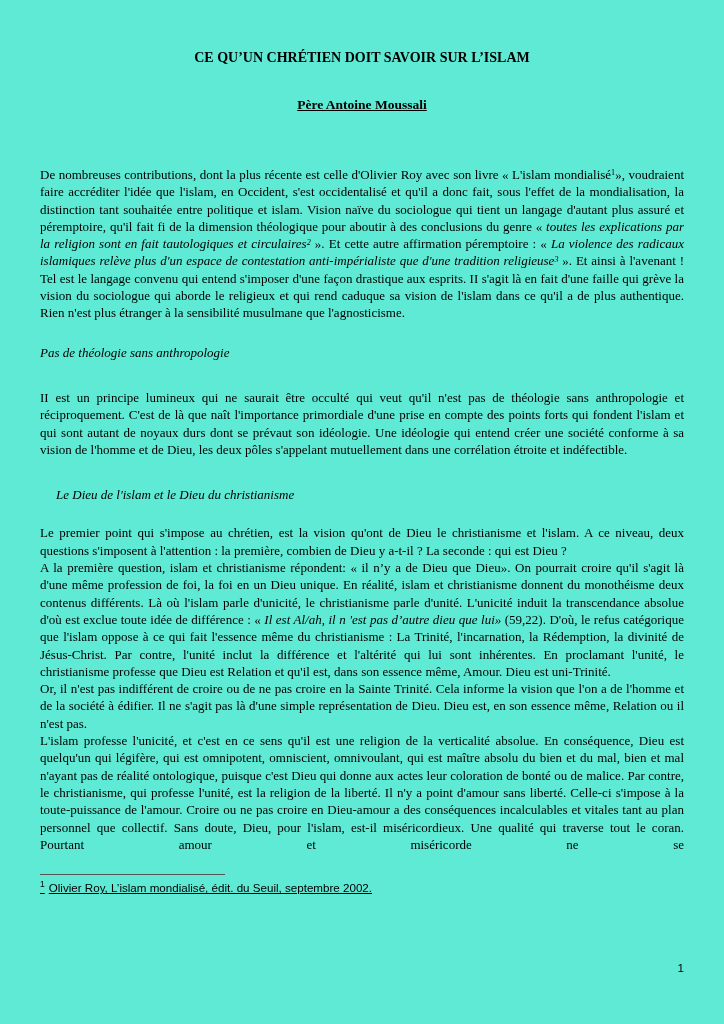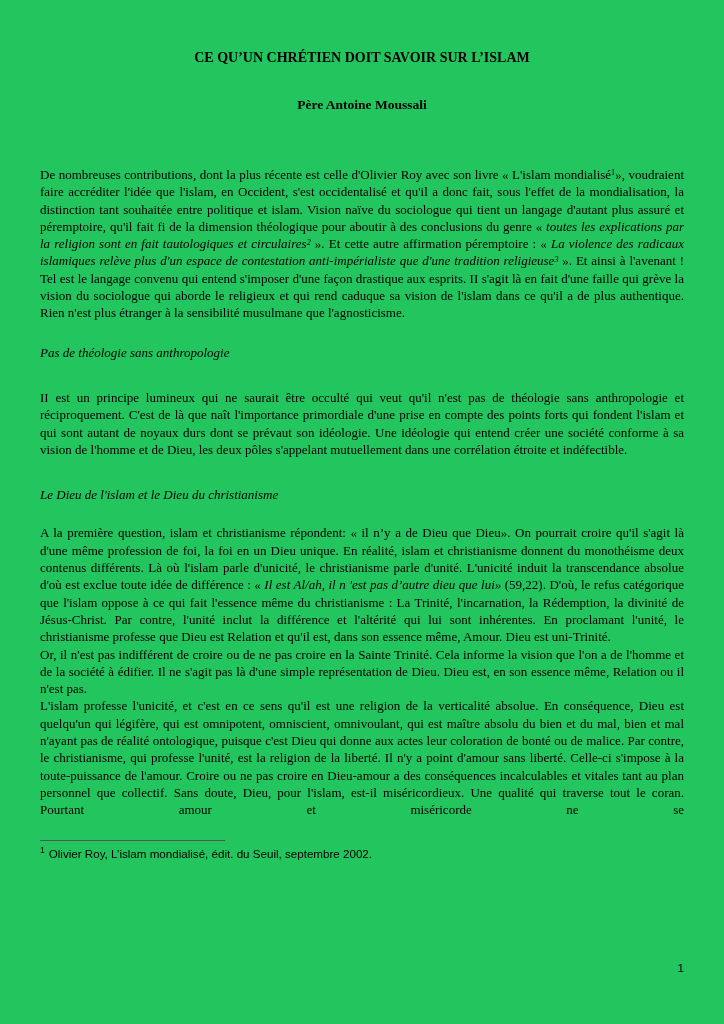--- a/index.html
+++ b/index.html
@@ -7,7 +7,7 @@
     position: relative;
     width: 724px;
     height: 1024px;
-    background: #22c55e;
+    background: #5eead4;
     color: #000000;
     font-family: "Liberation Serif", "DejaVu Serif", serif;
     overflow: hidden;

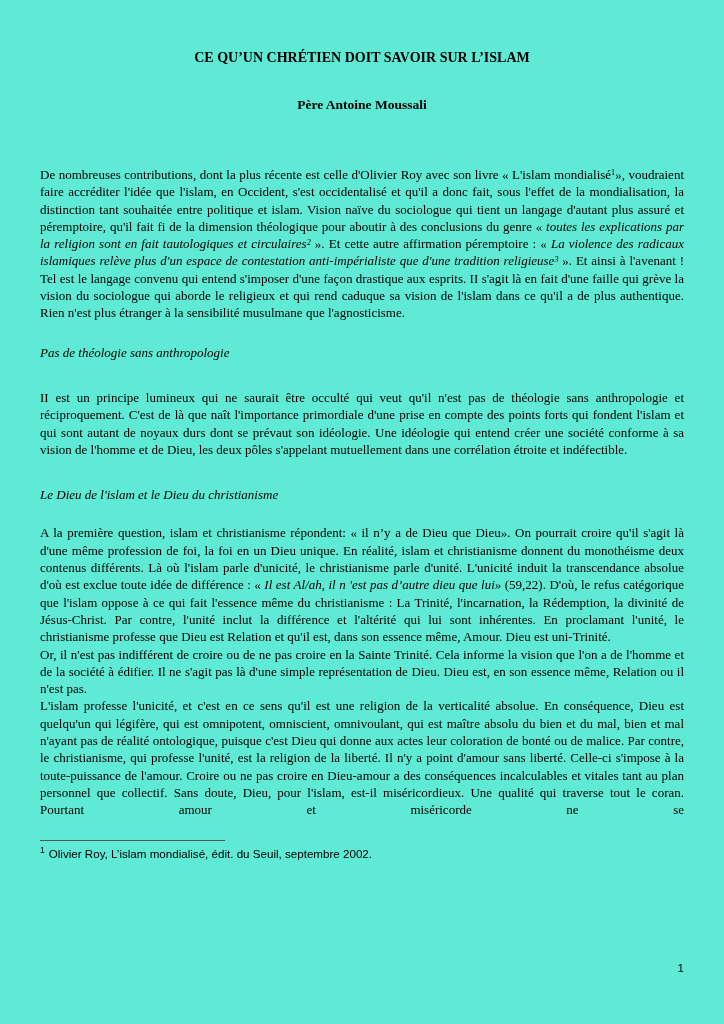--- a/index.html
+++ b/index.html
@@ -33,6 +33,7 @@
     font-weight: bold;
     font-size: 13.5px;
     line-height: 15px;
+    text-decoration: underline;
   }
   .body-text {
     margin-top: 54px;

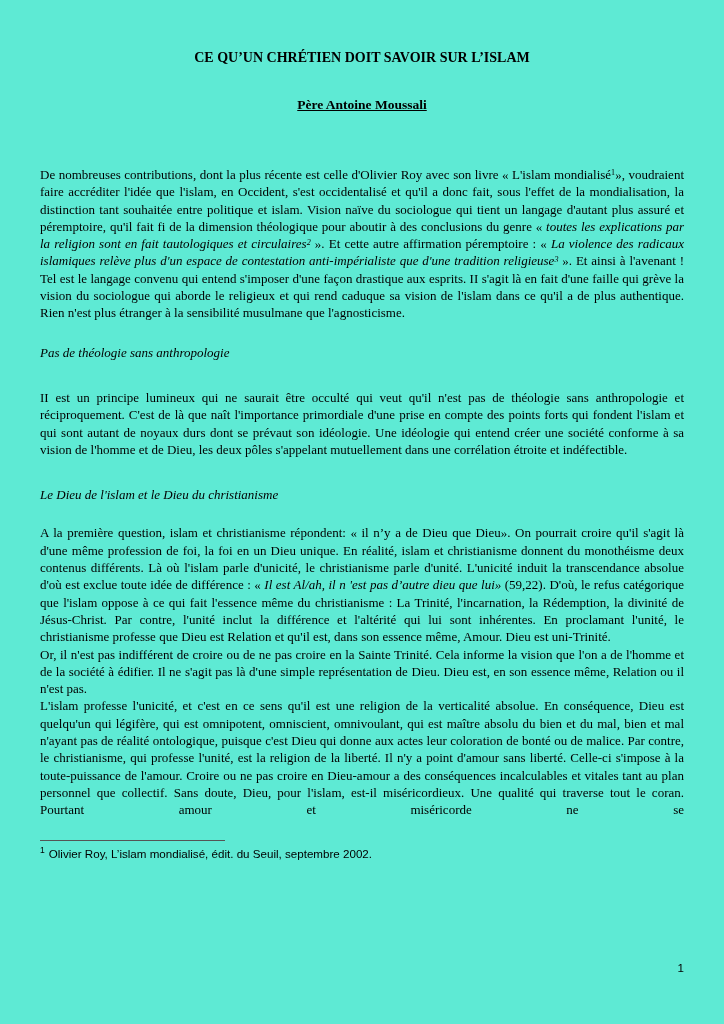--- a/index.html
+++ b/index.html
@@ -51,7 +51,7 @@
     text-align: left;
   }
   .heading.big-gap {
-    margin: 28px 0 21px 0;
+    margin: 28px 0 21px 16px;
   }
   .i { font-style: italic; }
   .sup {

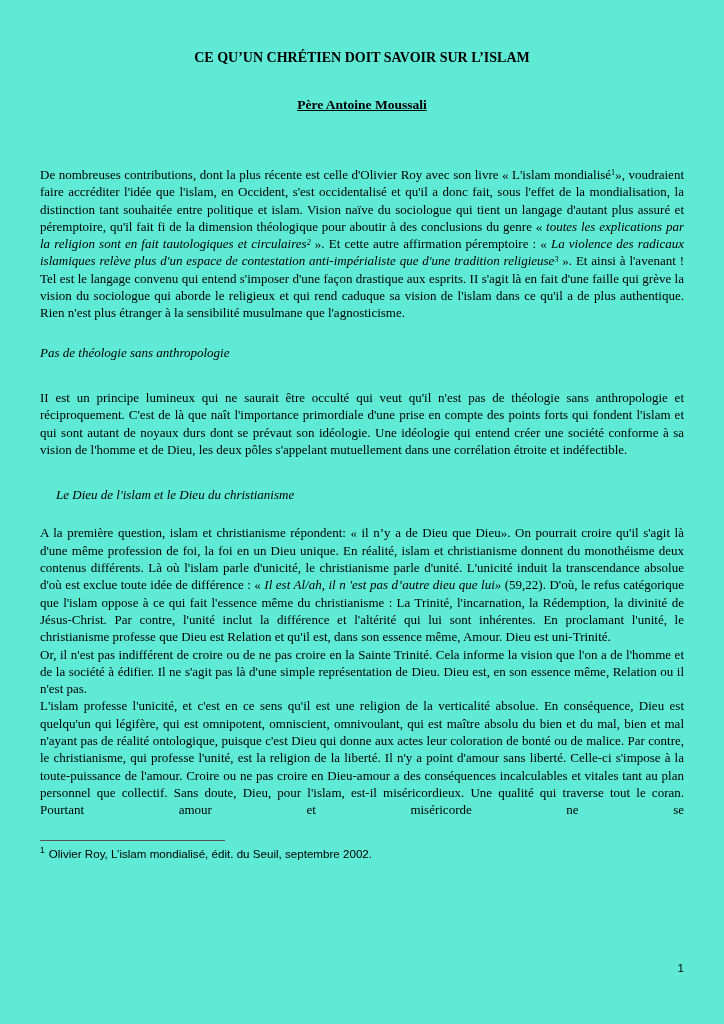--- a/index.html
+++ b/index.html
@@ -99,6 +99,7 @@
       <p class="heading"><span class="i">Pas de théologie sans anthropologie</span></p>
       <p class="para"><span>II est un principe lumineux qui ne saurait être occulté qui veut qu'il n'est pas de théologie sans anthropologie et réciproquement. C'est de là que naît l'importance primordiale d'une prise en compte des points forts qui fondent l'islam et qui sont autant de noyaux durs dont se prévaut son idéologie. Une idéologie qui entend créer une société conforme à sa vision de l'homme et de Dieu, les deux pôles s'appelant mutuellement dans une corrélation étroite et indéfectible.</span></p>
       <p class="heading big-gap"><span class="i">Le Dieu de l'islam et le Dieu du christianisme</span></p>
+      <p class="para"><span>Le premier point qui s'impose au chrétien, est la vision qu'ont de Dieu le christianisme et l'islam. A ce niveau, deux questions s'imposent à l'attention : la première, combien de Dieu y a-t-il ? La seconde : qui est Dieu ?</span></p>
       <p class="para"><span>A la première question, islam et christianisme répondent: « il n’y a de Dieu que Dieu». On pourrait croire qu'il s'agit là d'une même profession de foi, la foi en un Dieu unique. En réalité, islam et christianisme donnent du monothéisme deux contenus différents. Là où l'islam parle d'unicité, le christianisme parle d'unité. L'unicité induit la transcendance absolue d'où est exclue toute idée de différence : « </span><span class="i">Il est Al/ah, il n 'est pas d’autre dieu que lui»</span><span> (59,22). D'où, le refus catégorique que l'islam oppose à ce qui fait l'essence même du christianisme : La Trinité, l'incarnation, la Rédemption, la divinité de Jésus-Christ. Par contre, l'unité inclut la différence et l'altérité qui lui sont inhérentes. En proclamant l'unité, le christianisme professe que Dieu est Relation et qu'il est, dans son essence même, Amour. Dieu est uni-Trinité.</span></p>
       <p class="para"><span>Or, il n'est pas indifférent de croire ou de ne pas croire en la Sainte Trinité. Cela informe la vision que l'on a de l'homme et de la société à édifier. Il ne s'agit pas là d'une simple représentation de Dieu. Dieu est, en son essence même, Relation ou il n'est pas.</span></p>
       <p class="para cont"><span>L'islam professe l'unicité, et c'est en ce sens qu'il est une religion de la verticalité absolue. En conséquence, Dieu est quelqu'un qui légifère, qui est omnipotent, omniscient, omnivoulant, qui est maître absolu du bien et du mal, bien et mal n'ayant pas de réalité ontologique, puisque c'est Dieu qui donne aux actes leur coloration de bonté ou de malice. Par contre, le christianisme, qui professe l'unité, est la religion de la liberté. Il n'y a point d'amour sans liberté. Celle-ci s'impose à la toute-puissance de l'amour. Croire ou ne pas croire en Dieu-amour a des conséquences incalculables et vitales tant au plan personnel que collectif. Sans doute, Dieu, pour l'islam, est-il miséricordieux. Une qualité qui traverse tout le coran. Pourtant amour et miséricorde ne se</span></p>

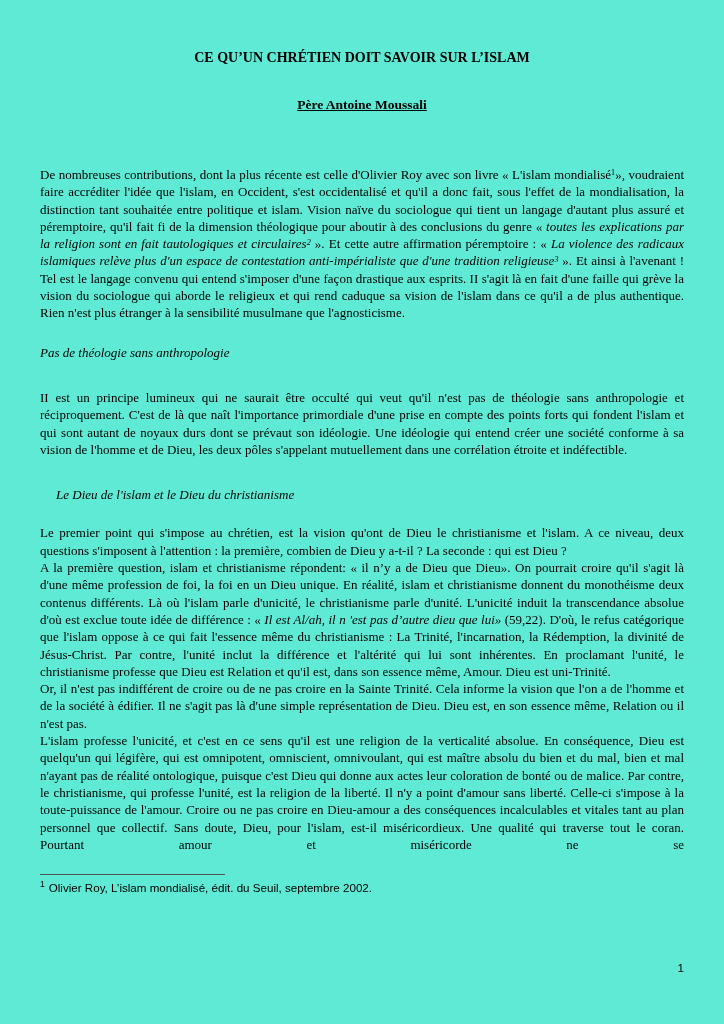--- a/index.html
+++ b/index.html
@@ -65,6 +65,7 @@
     font-family: "Liberation Sans", "DejaVu Sans", sans-serif;
     font-size: 11.6px;
     line-height: 17.4px;
+    text-decoration: underline;
   }
   .fn-rule {
     width: 185px;

